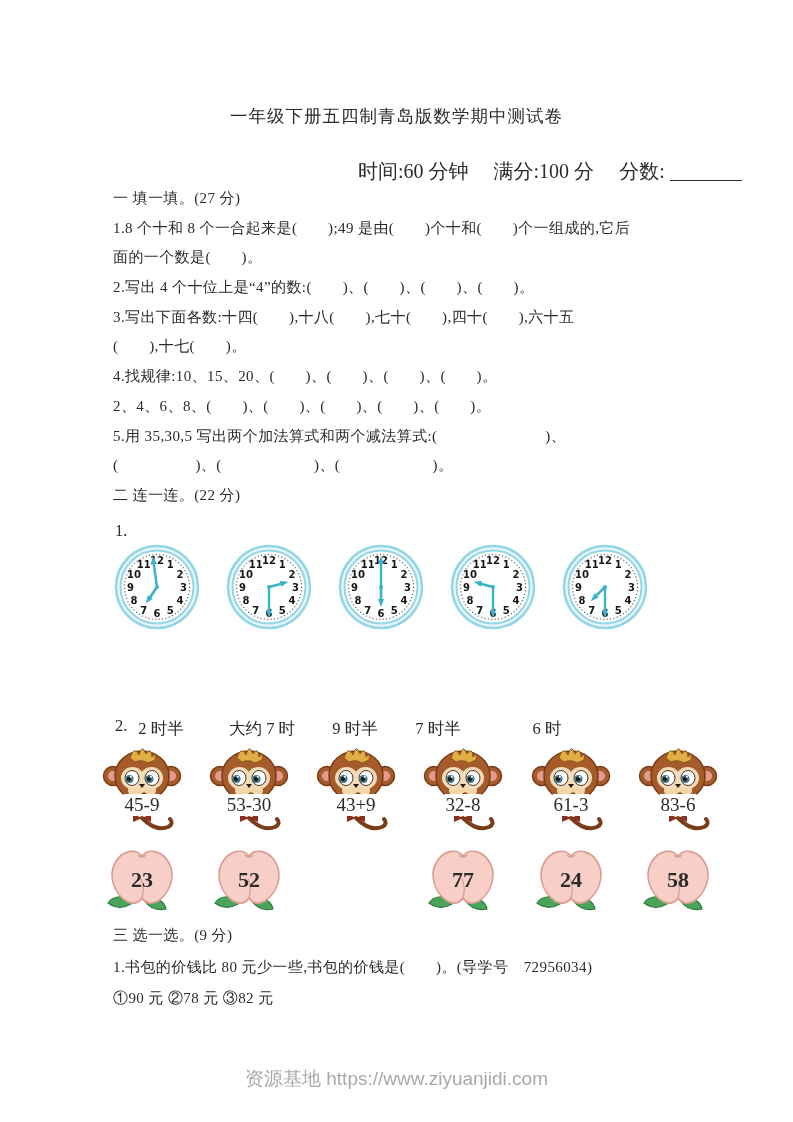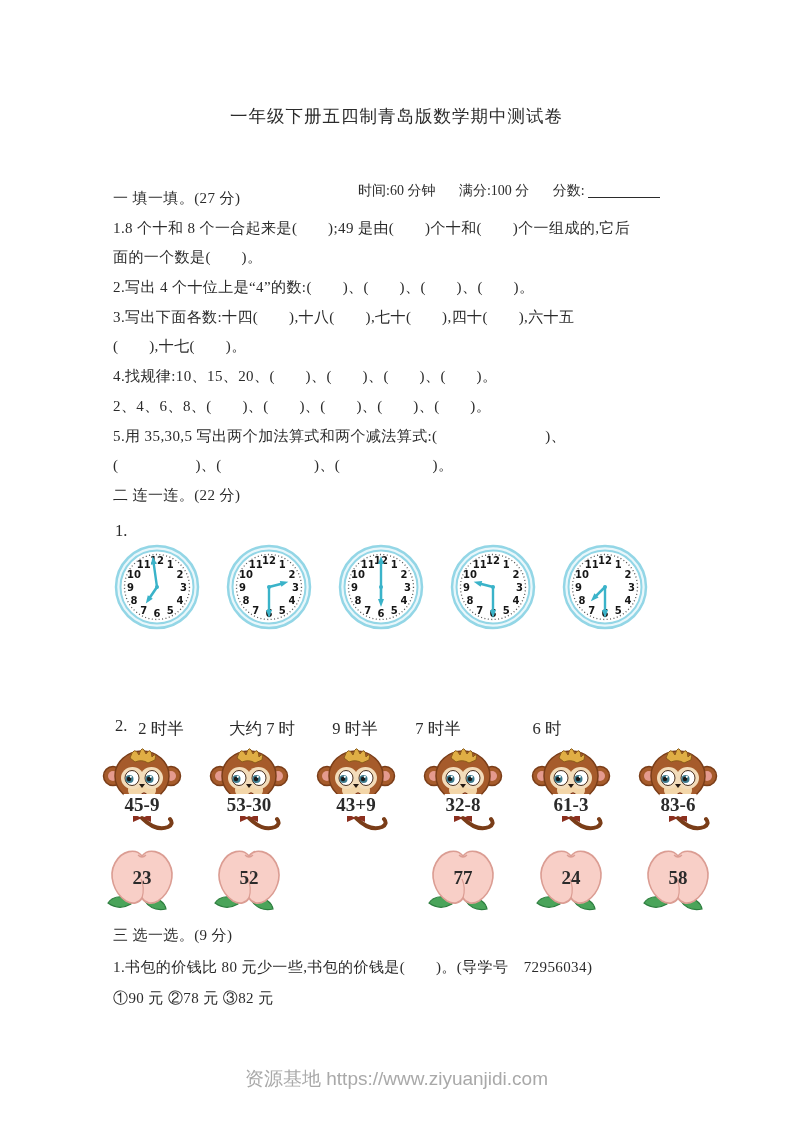--- a/index.html
+++ b/index.html
@@ -7,7 +7,7 @@
         font-family:"Liberation Serif","DejaVu Serif",serif;color:#2b2b2b;}
   .title{position:absolute;top:104px;left:0;width:100%;text-align:center;
          font-size:17.5px;letter-spacing:1px;}
-  .info-line{position:absolute;top:158px;left:358px;font-size:14px;white-space:nowrap;margin-top:23px;}
+  .info-line{position:absolute;top:158px;left:358px;font-size:20px;white-space:nowrap;}
   .info-line span.gap{margin-right:20px;}
   .score-blank{display:inline-block;width:72px;border-bottom:1.6px solid #2b2b2b;
                height:16px;vertical-align:-3px;}

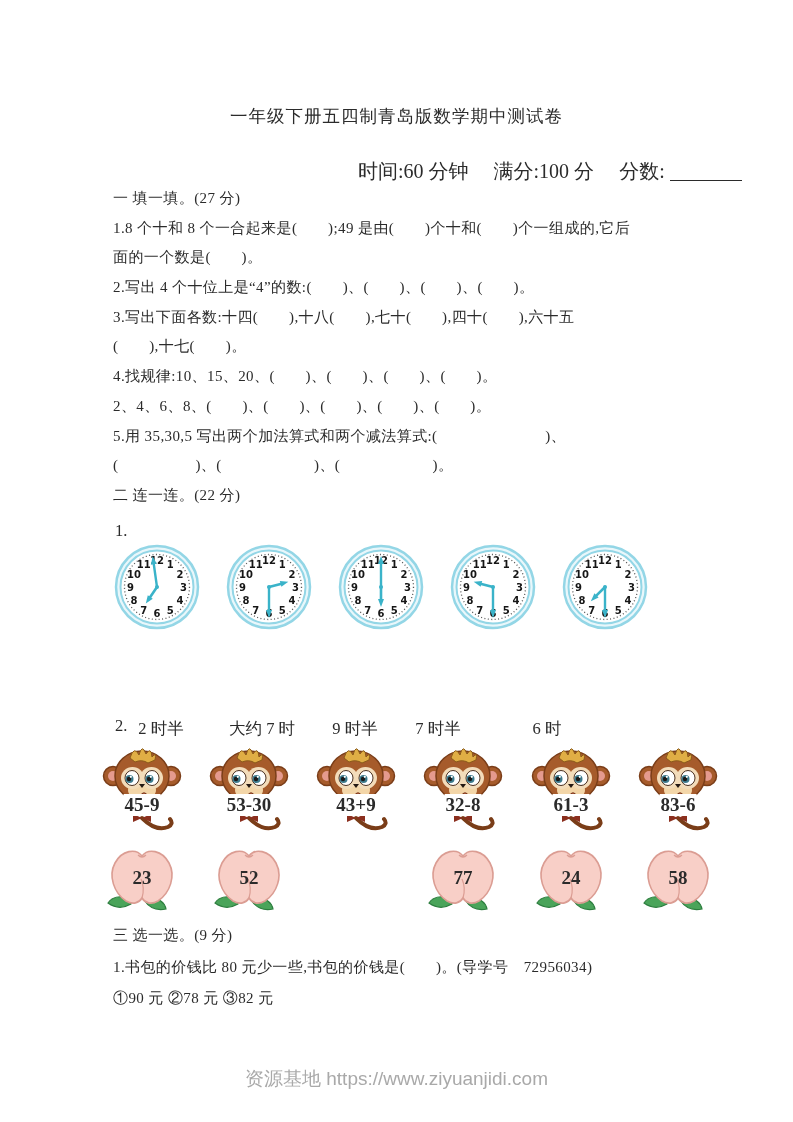--- a/index.html
+++ b/index.html
@@ -23,7 +23,7 @@
   .monkey svg{position:absolute;left:0;top:0;}
   .expr{position:absolute;top:52px;left:50%;transform:translateX(-50%);
         background:#ffffff;padding:0 1px;font-size:19px;white-space:nowrap;
-        font-family:"Liberation Serif","DejaVu Serif",serif;font-weight:bold;}
+        font-family:"Liberation Serif","DejaVu Serif",serif;}
   .peach{position:absolute;top:0;width:76px;height:66px;}
   .peach svg{position:absolute;left:0;top:0;}
   .peach-num{position:absolute;top:21px;left:0;width:100%;text-align:center;

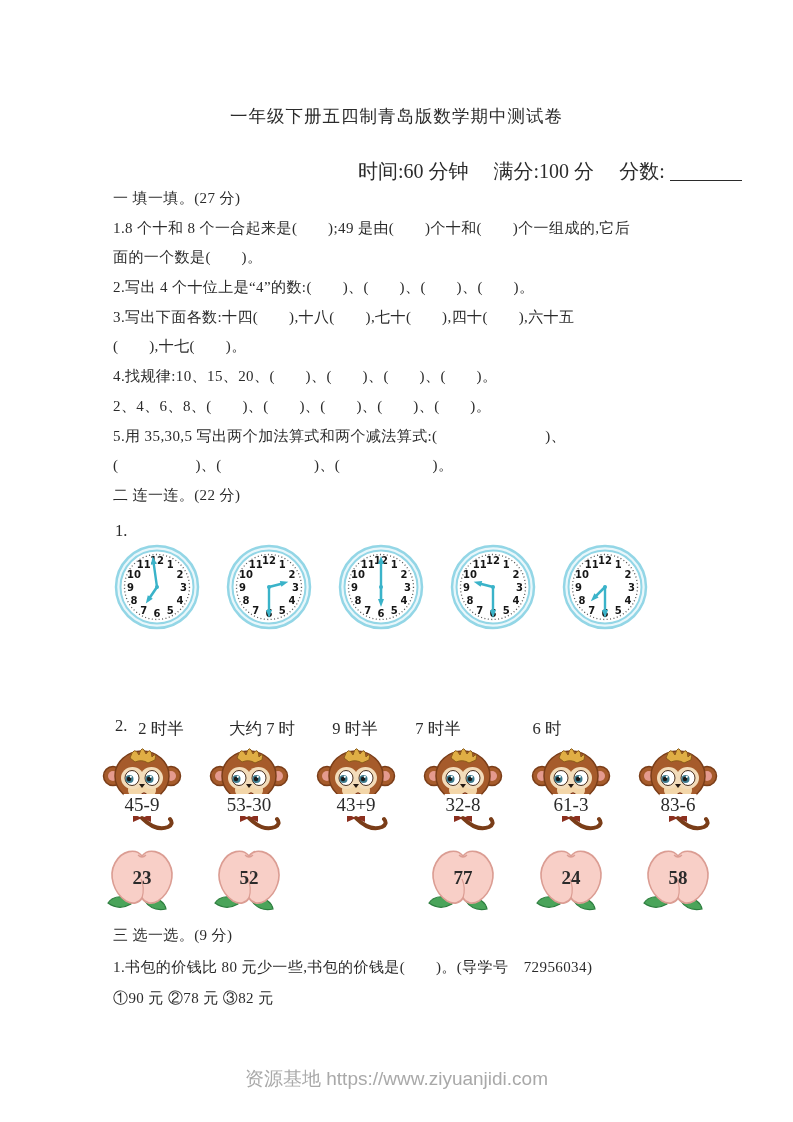--- a/index.html
+++ b/index.html
@@ -27,7 +27,7 @@
   .peach{position:absolute;top:0;width:76px;height:66px;}
   .peach svg{position:absolute;left:0;top:0;}
   .peach-num{position:absolute;top:21px;left:0;width:100%;text-align:center;
-             font-size:19px;font-weight:600;}
+             font-size:22px;font-weight:600;}
   .footer{position:absolute;top:1066px;left:0;width:100%;text-align:center;
           font-size:19px;color:#a9a9a9;font-family:"Liberation Sans","DejaVu Sans",sans-serif;}
 </style>

